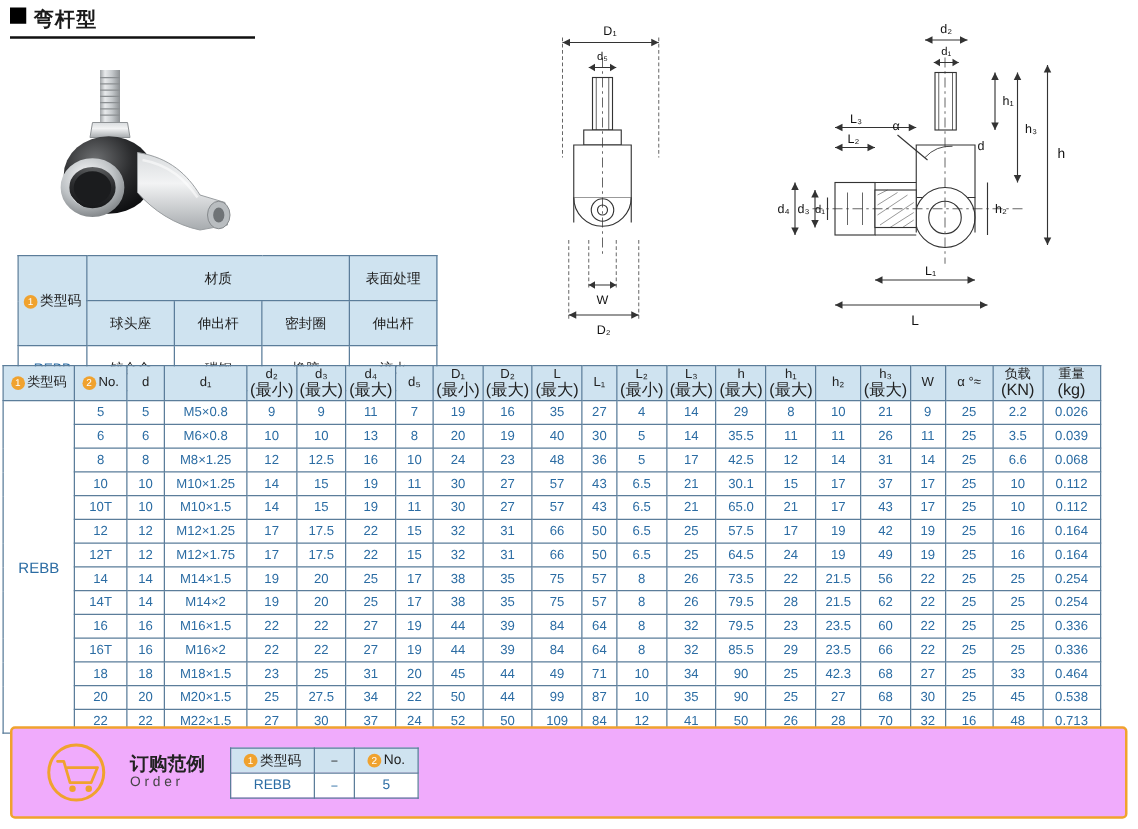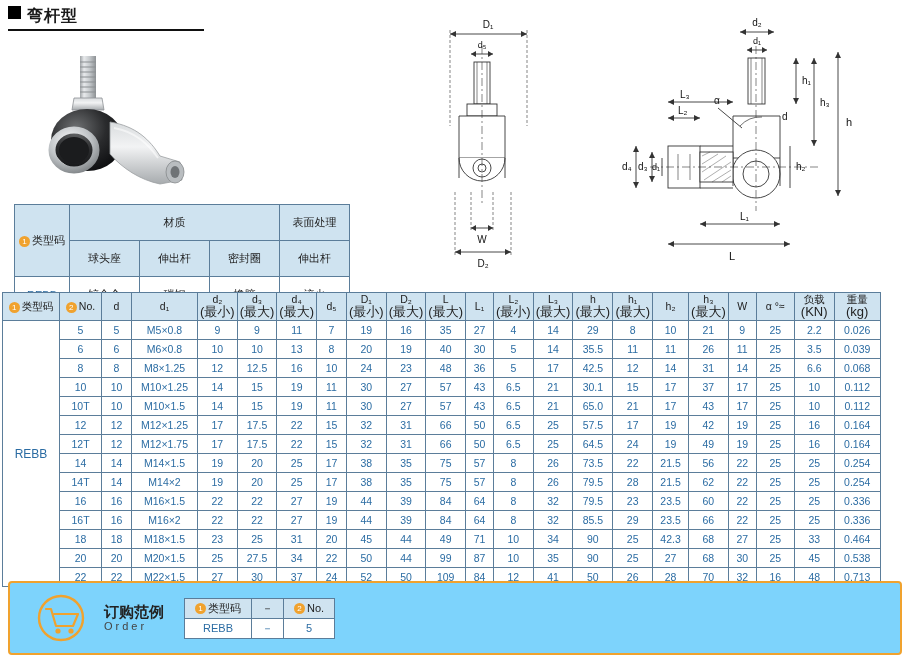--- a/index.html
+++ b/index.html
@@ -123,7 +123,7 @@
     width: 894px; height: 74px;
     border: 2px solid #f0a22e;
     border-radius: 4px;
-    background: #7dd3fc;
+    background: #f0abfc;
   }
   .order-inner {
     display: flex;

